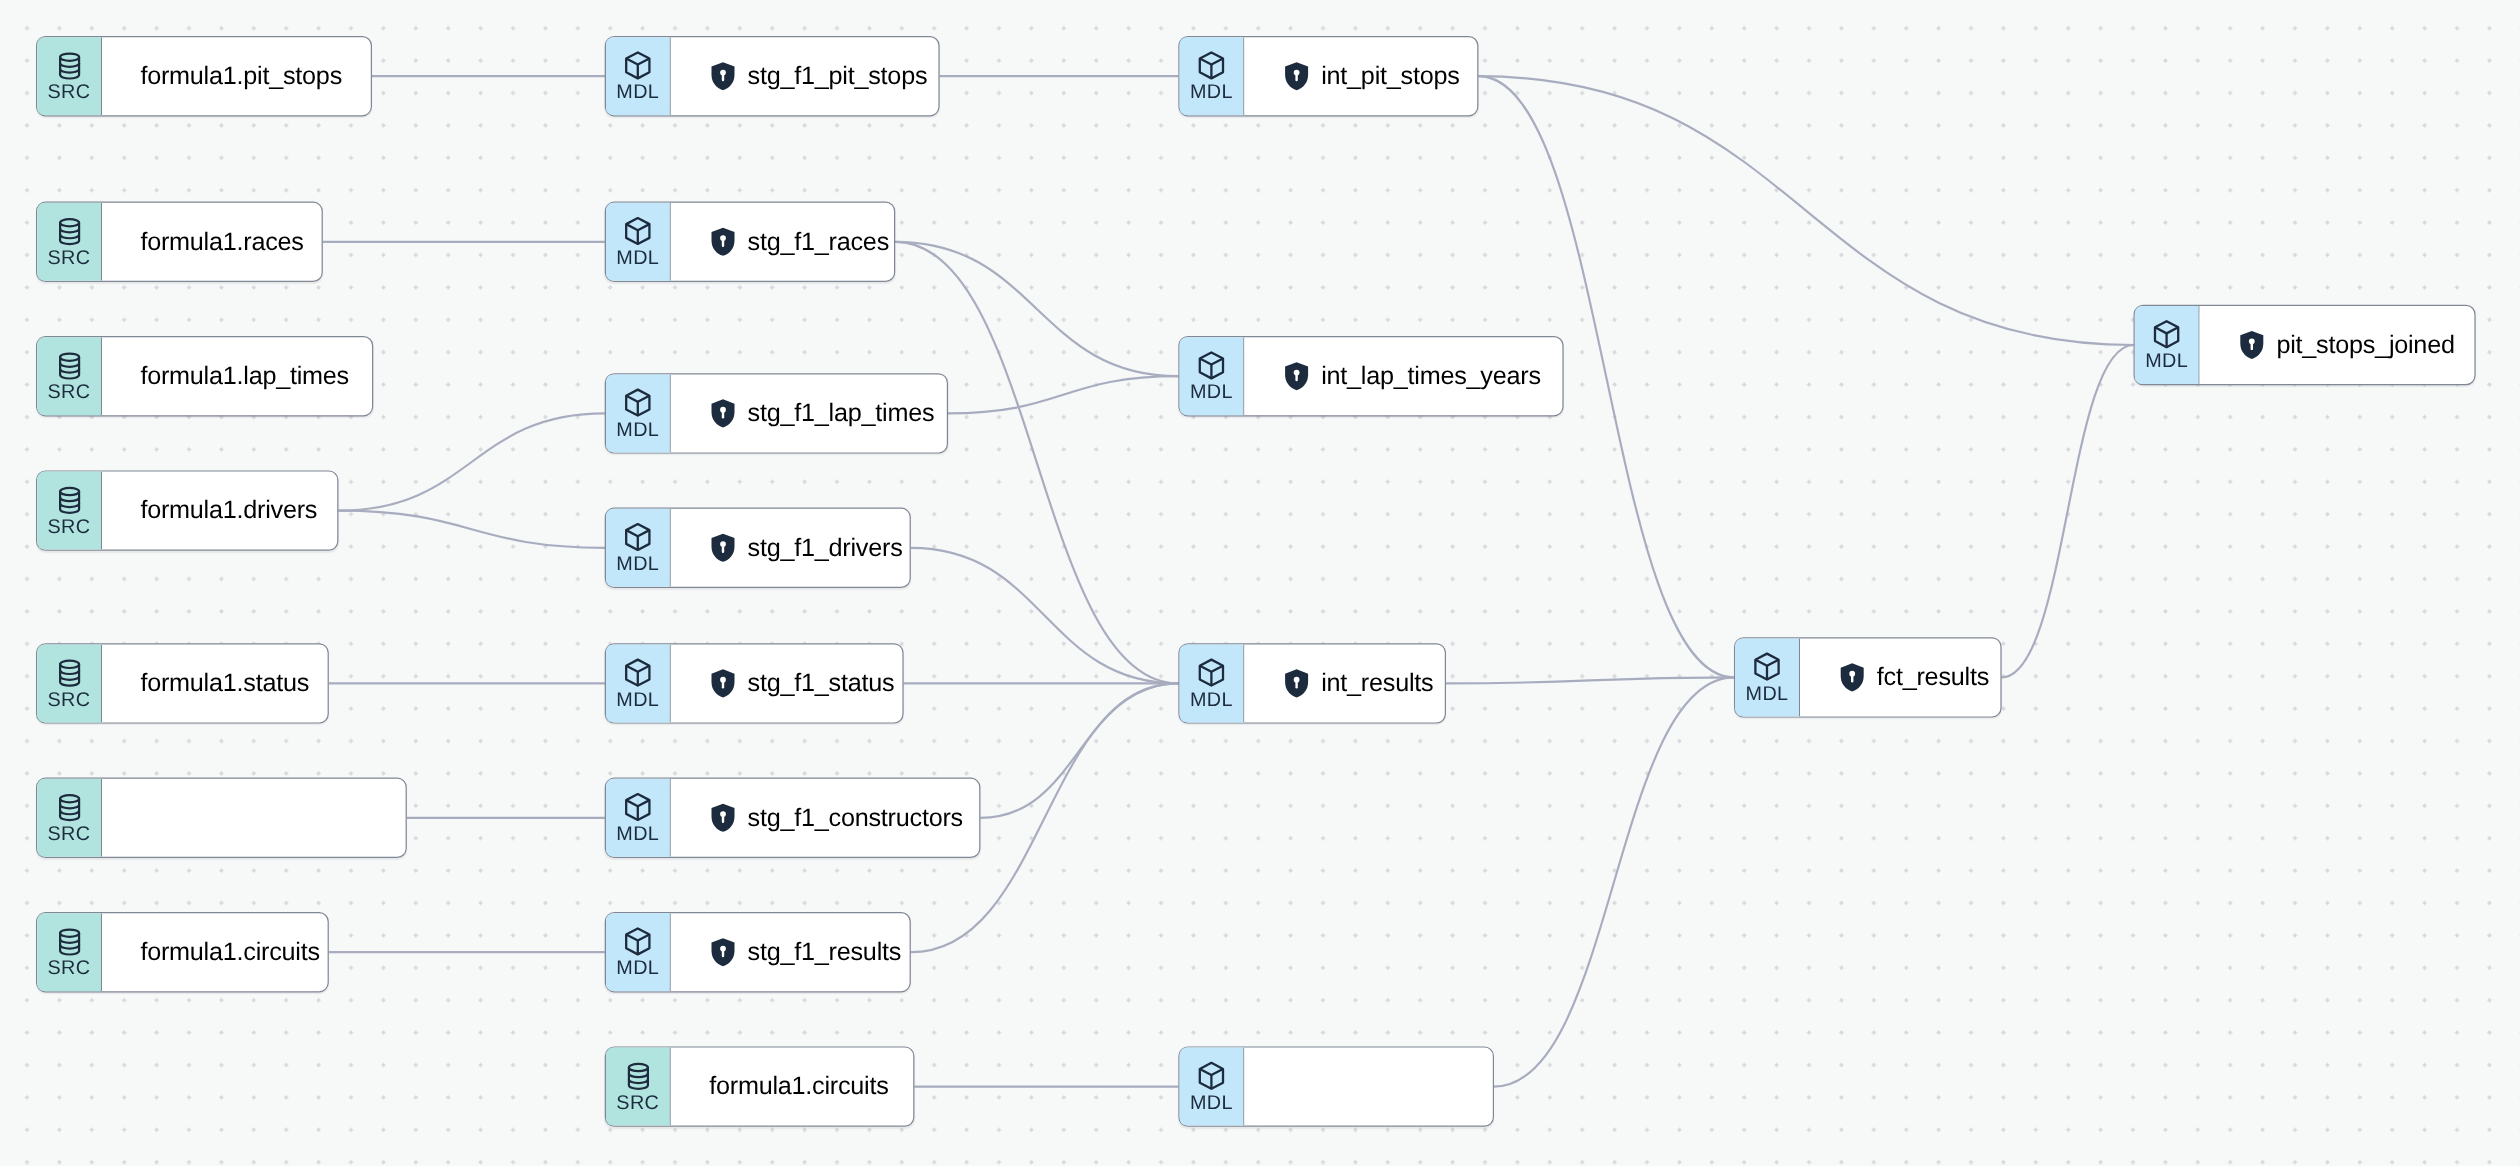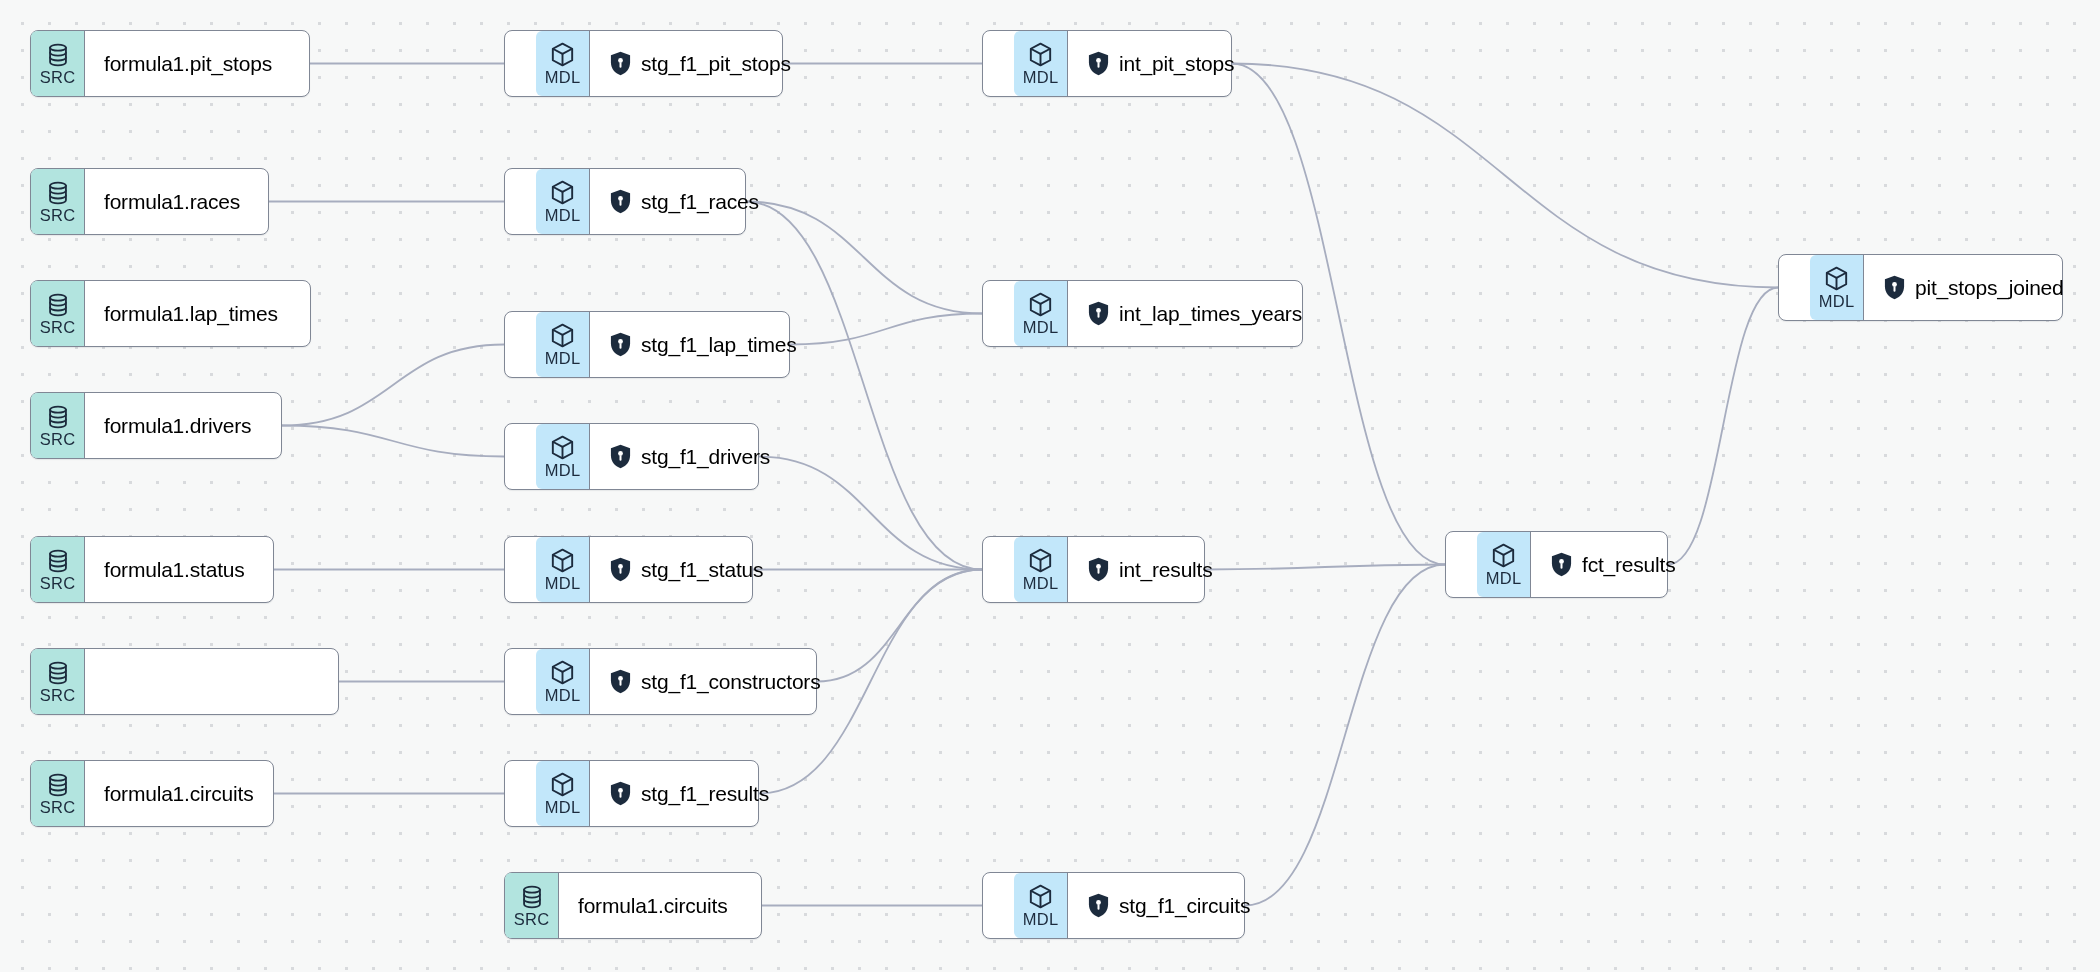--- a/index.html
+++ b/index.html
@@ -24,6 +24,7 @@
     box-sizing:border-box;
     box-shadow:0 1px 1px rgba(40,50,70,0.08);
     cursor:pointer;
+    gap:13px;
   }
   .badge{
     flex:0 0 53px;

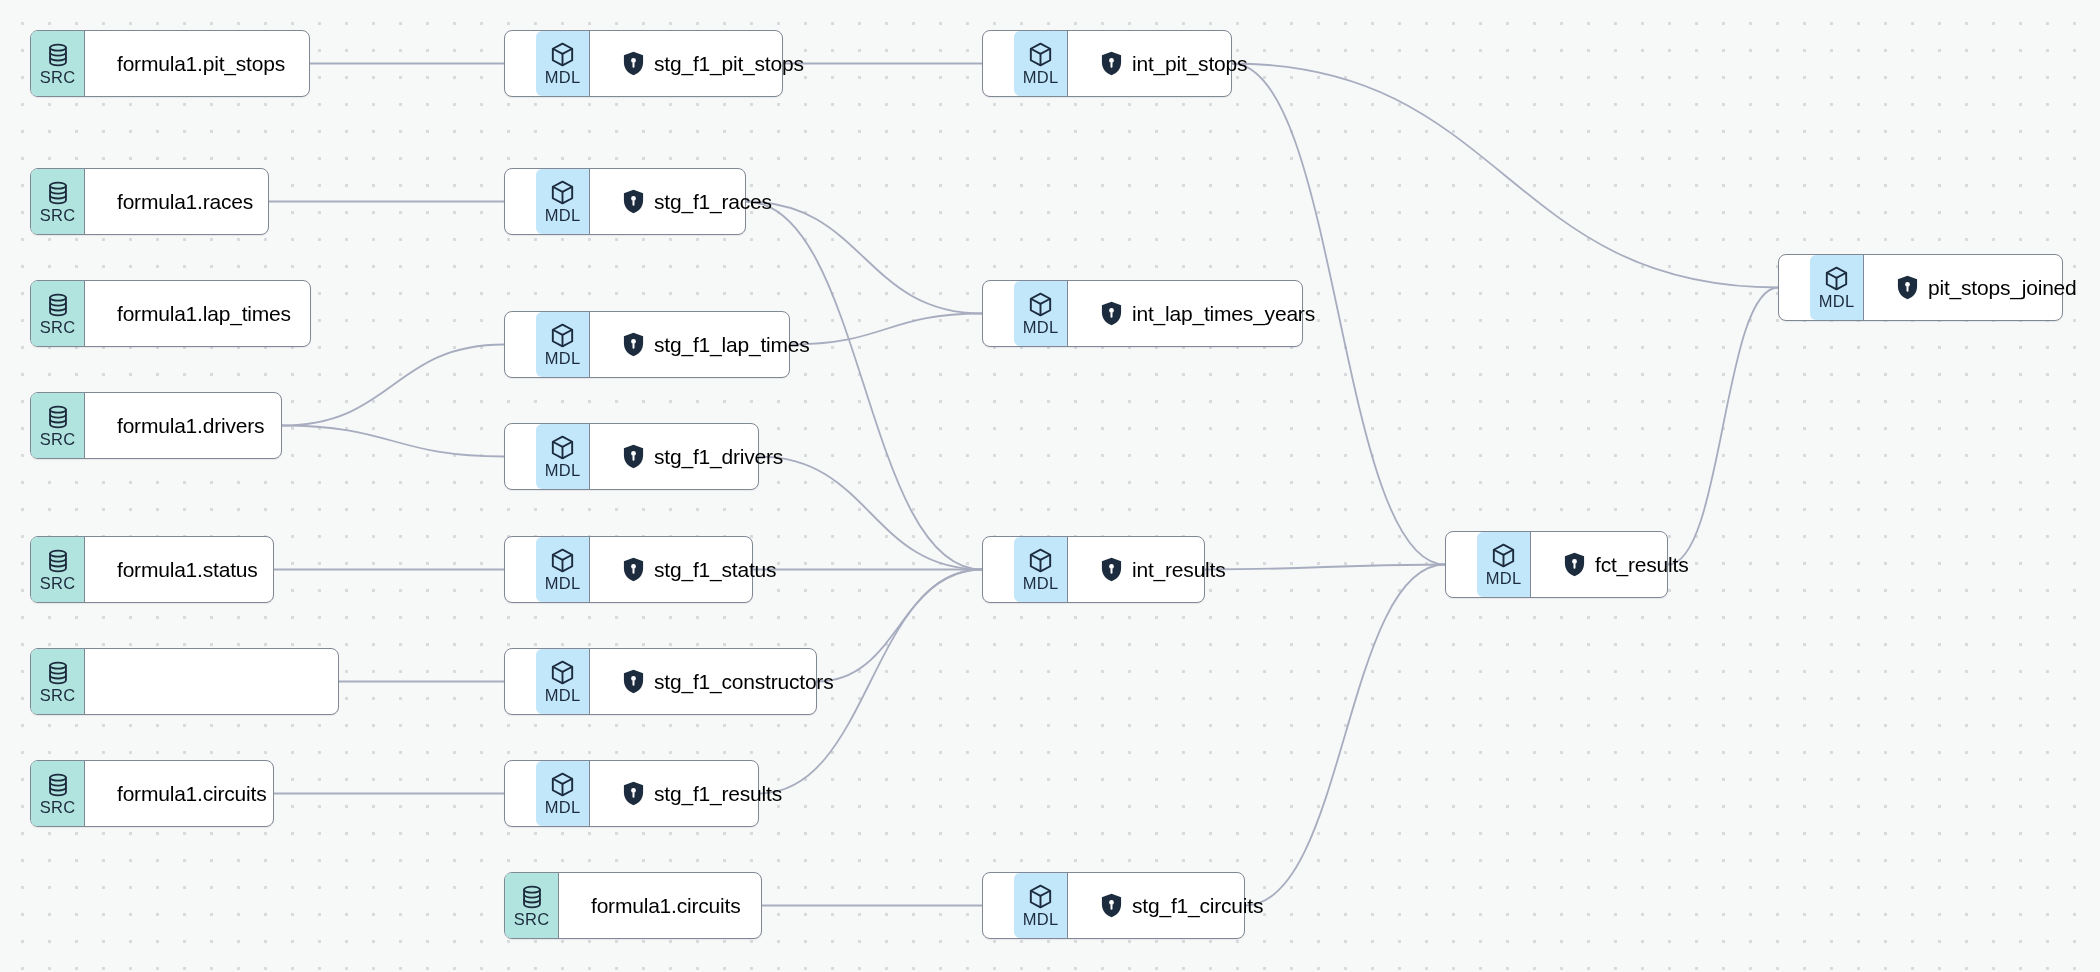--- a/index.html
+++ b/index.html
@@ -36,7 +36,7 @@
     color:#1c2b3d;
   }
   .badge.src{background:#b2e4df;}
-  .badge.mdl{background:#c2e7fa;margin-left:31px;}
+  .badge.mdl{background:#c2e7fa;}
   .badge .badge-label{font-size:16.5px;line-height:1;letter-spacing:.3px;margin-top:1px;}
   .node-body{
     flex:1;

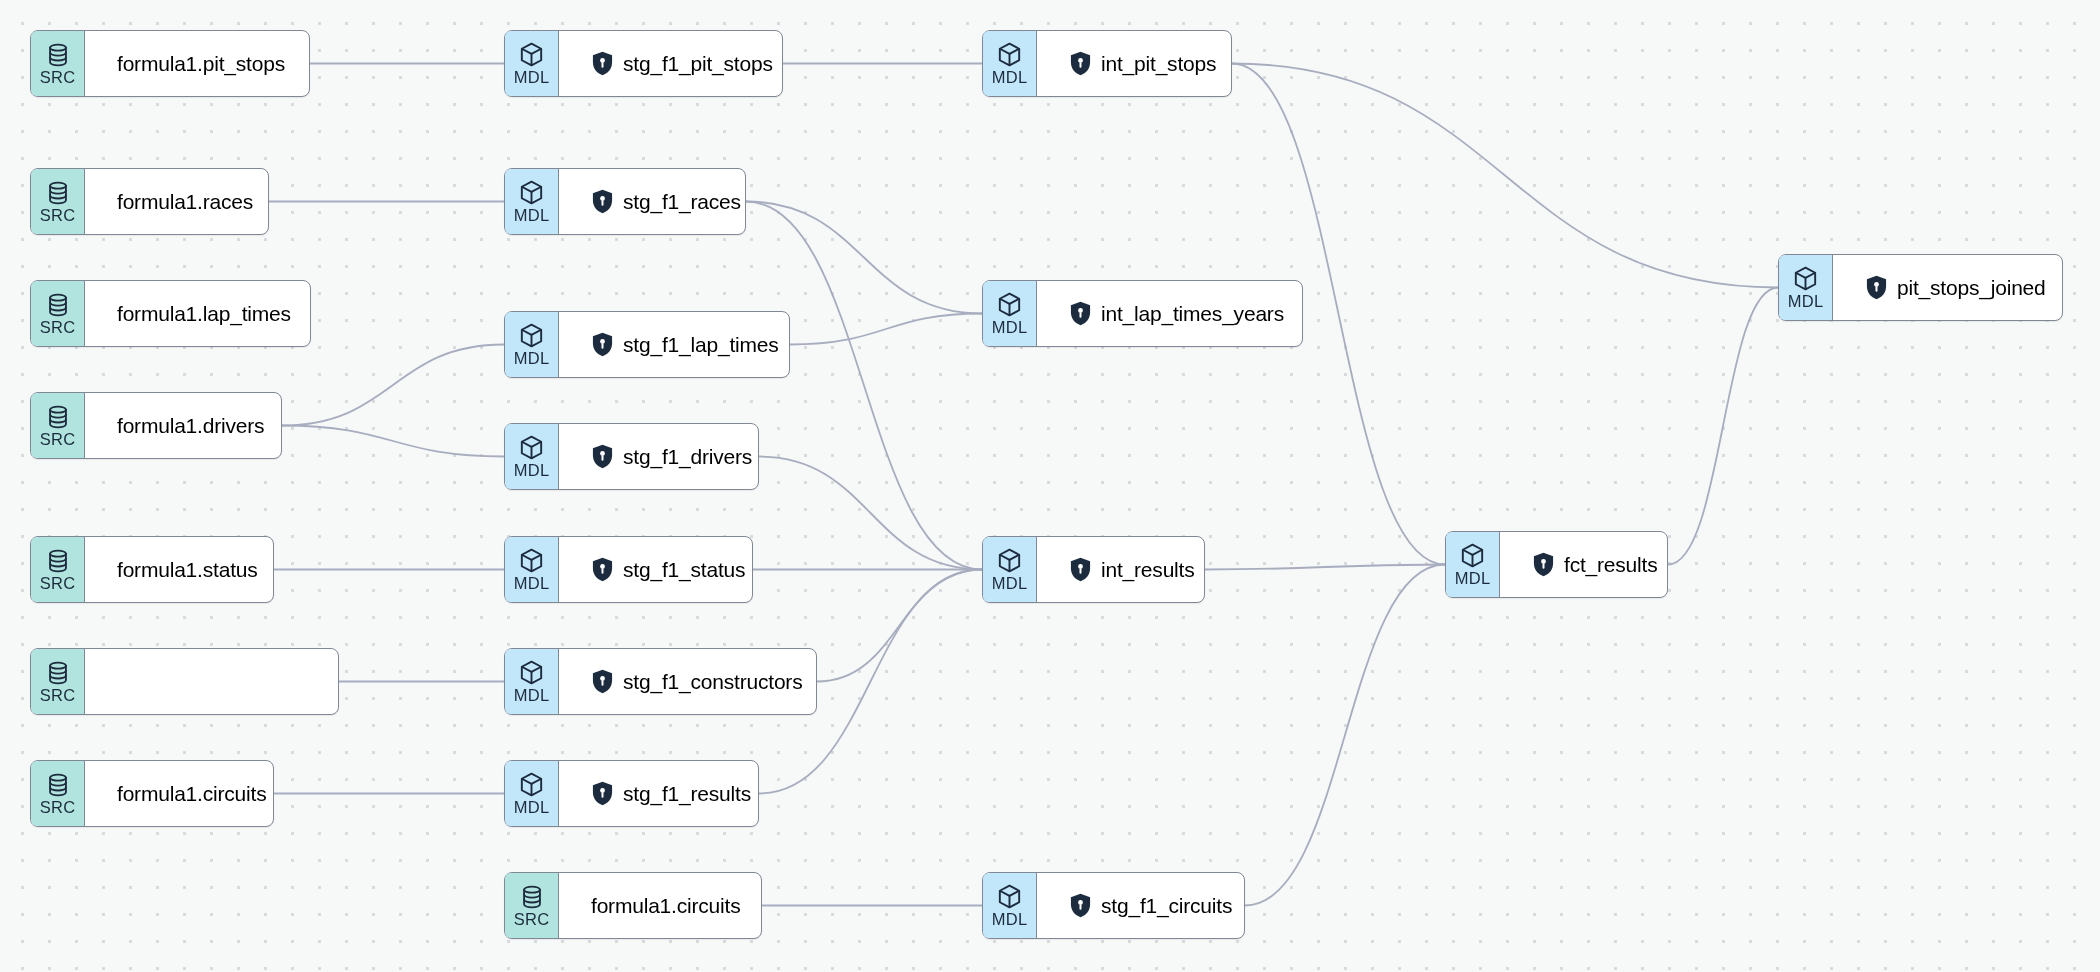--- a/index.html
+++ b/index.html
@@ -321,14 +321,6 @@
   </svg>
           <span class="badge-label">MDL</span>
         </div>
-        <div class="node-body">
-          <svg width="23" height="25" viewBox="0 0 24 26">
-    <path d="M12 .8 L22 4.5 V11.8 C22 18.6 17.8 23.3 12 25.2 C6.2 23.3 2 18.6 2 11.8 V4.5 Z" fill="#1c2b3d"></path>
-    <circle cx="12" cy="9.8" r="2.5" fill="#ffffff"></circle>
-    <path d="M10.95 11.8 h2.1 v4.6 a1.05 1.05 0 0 1 -2.1 0 Z" fill="#ffffff"></path>
-  </svg>
-          <span>stg_f1_circuits</span>
-        </div>
       </div>
       <div class="node" style="left: 982px; top: 30px; width: 250px; height: 67px;">
         <div class="badge mdl">

